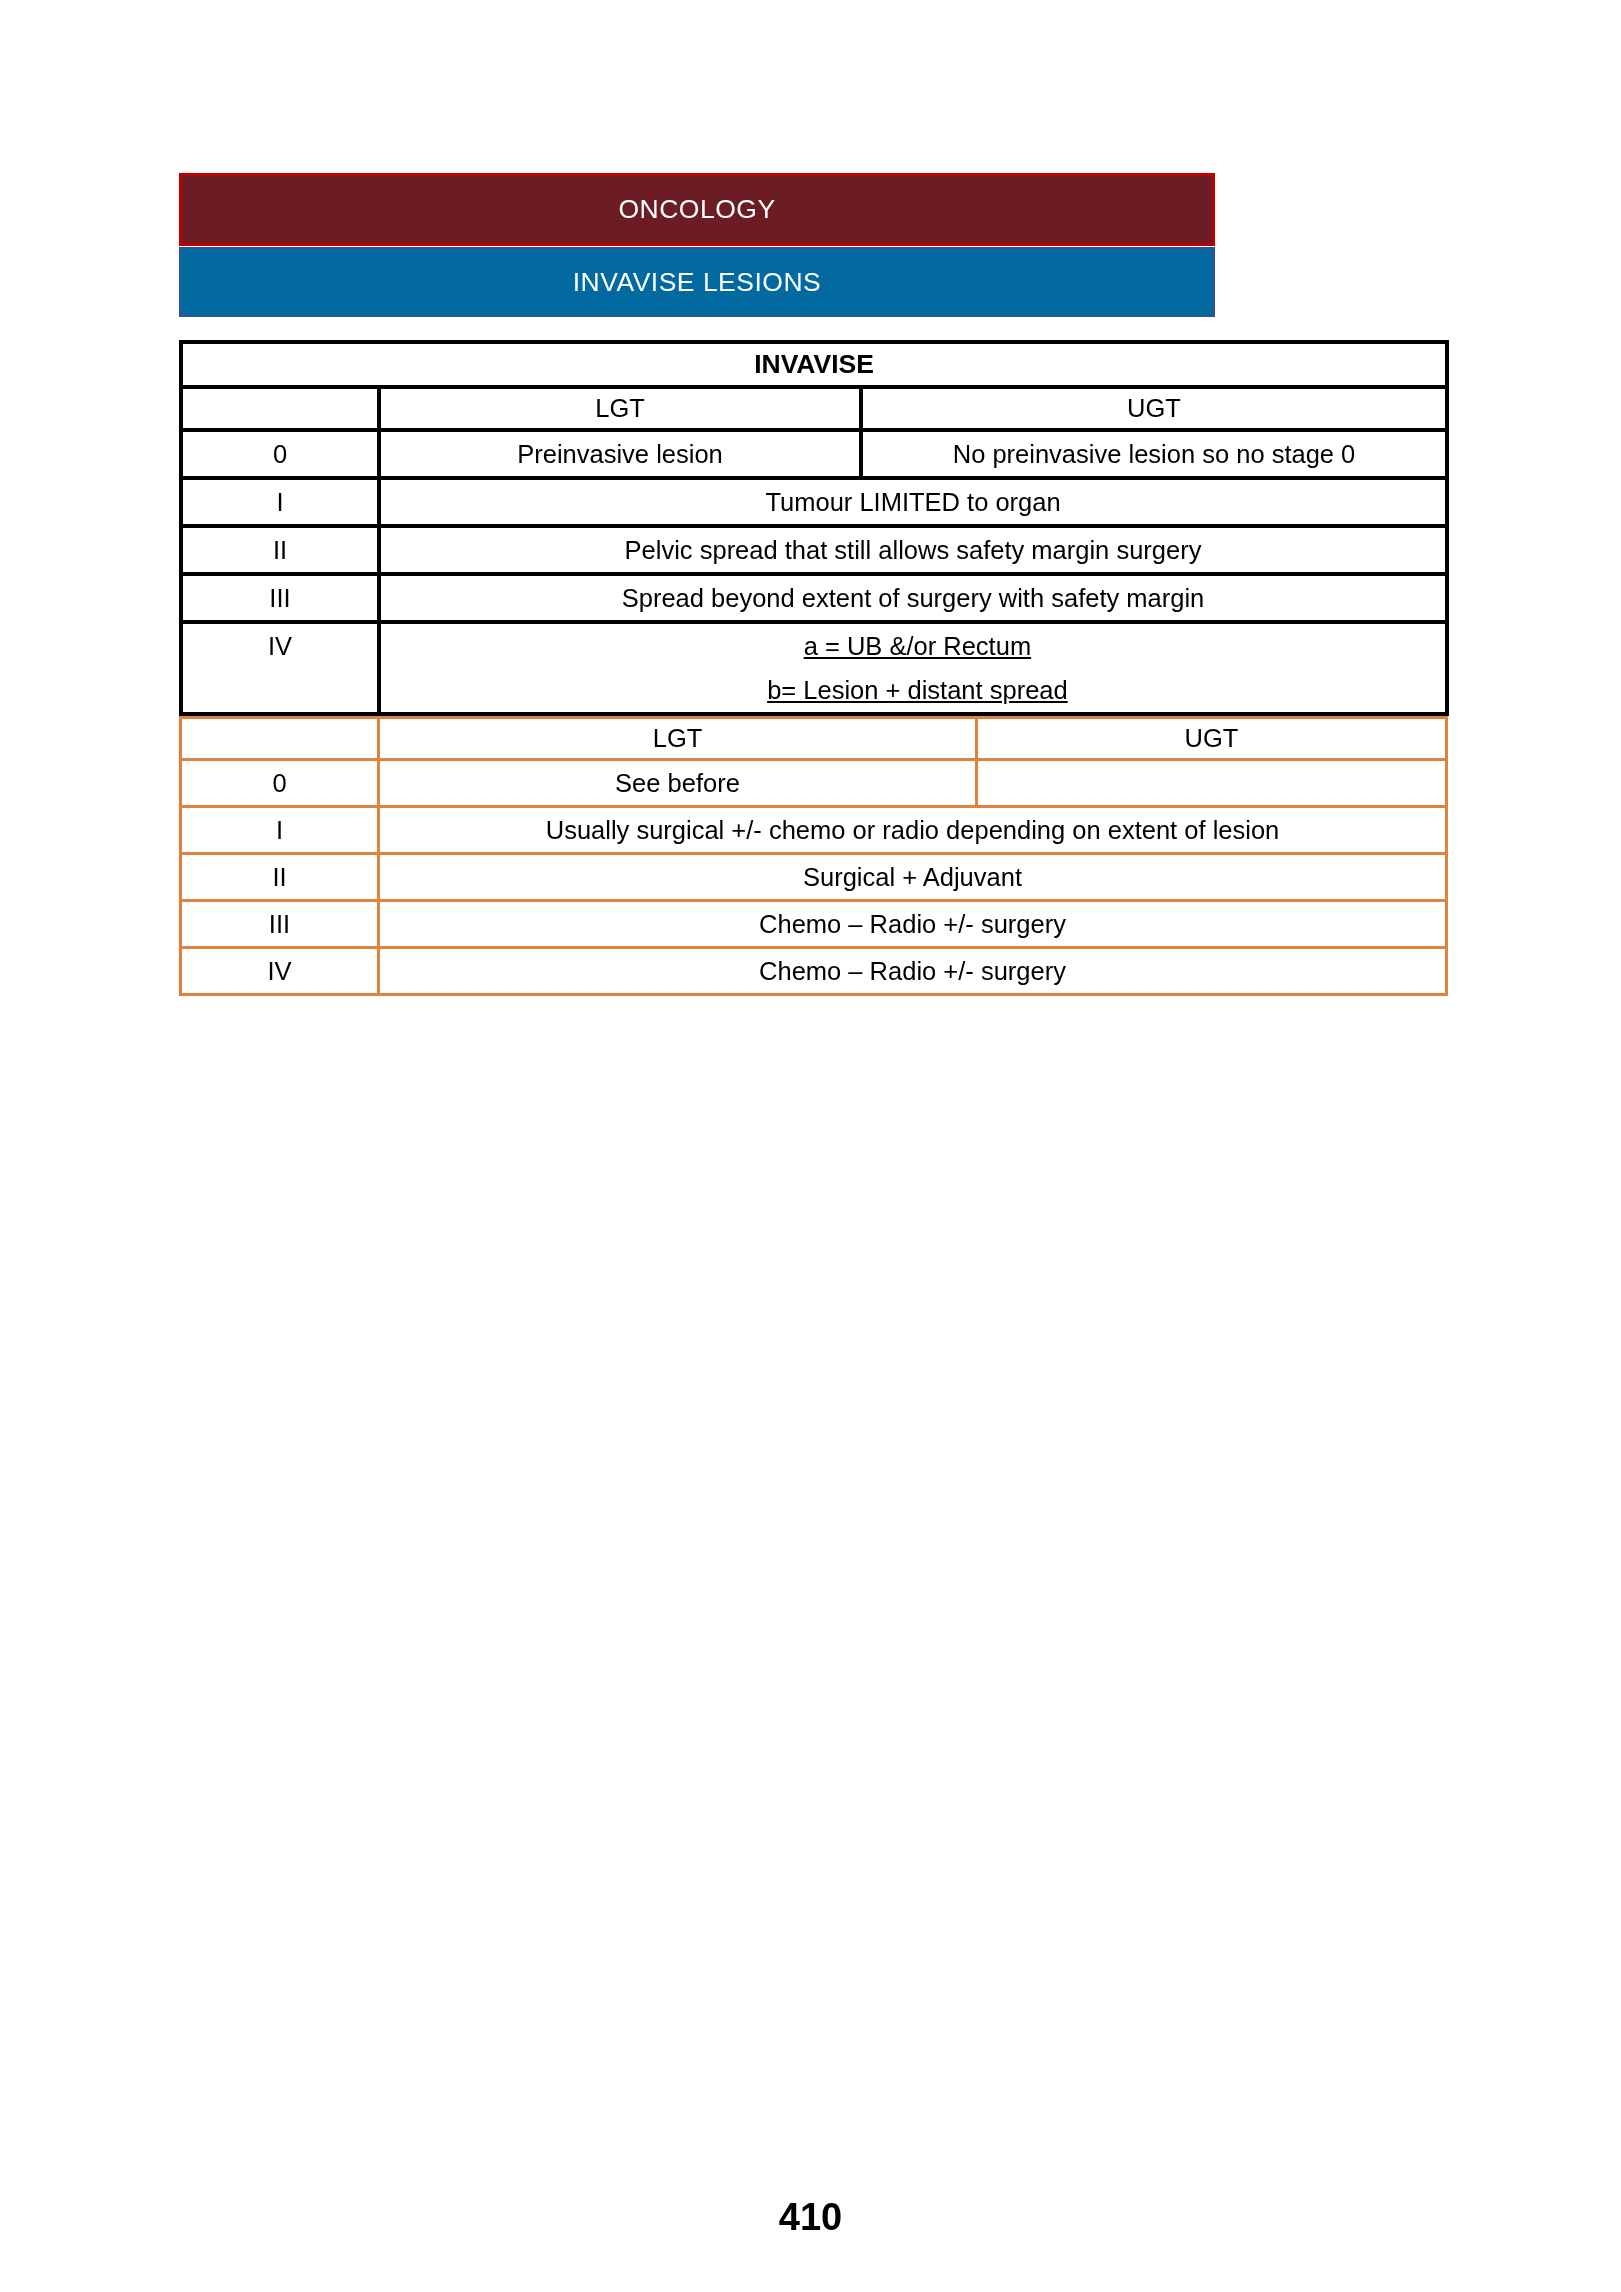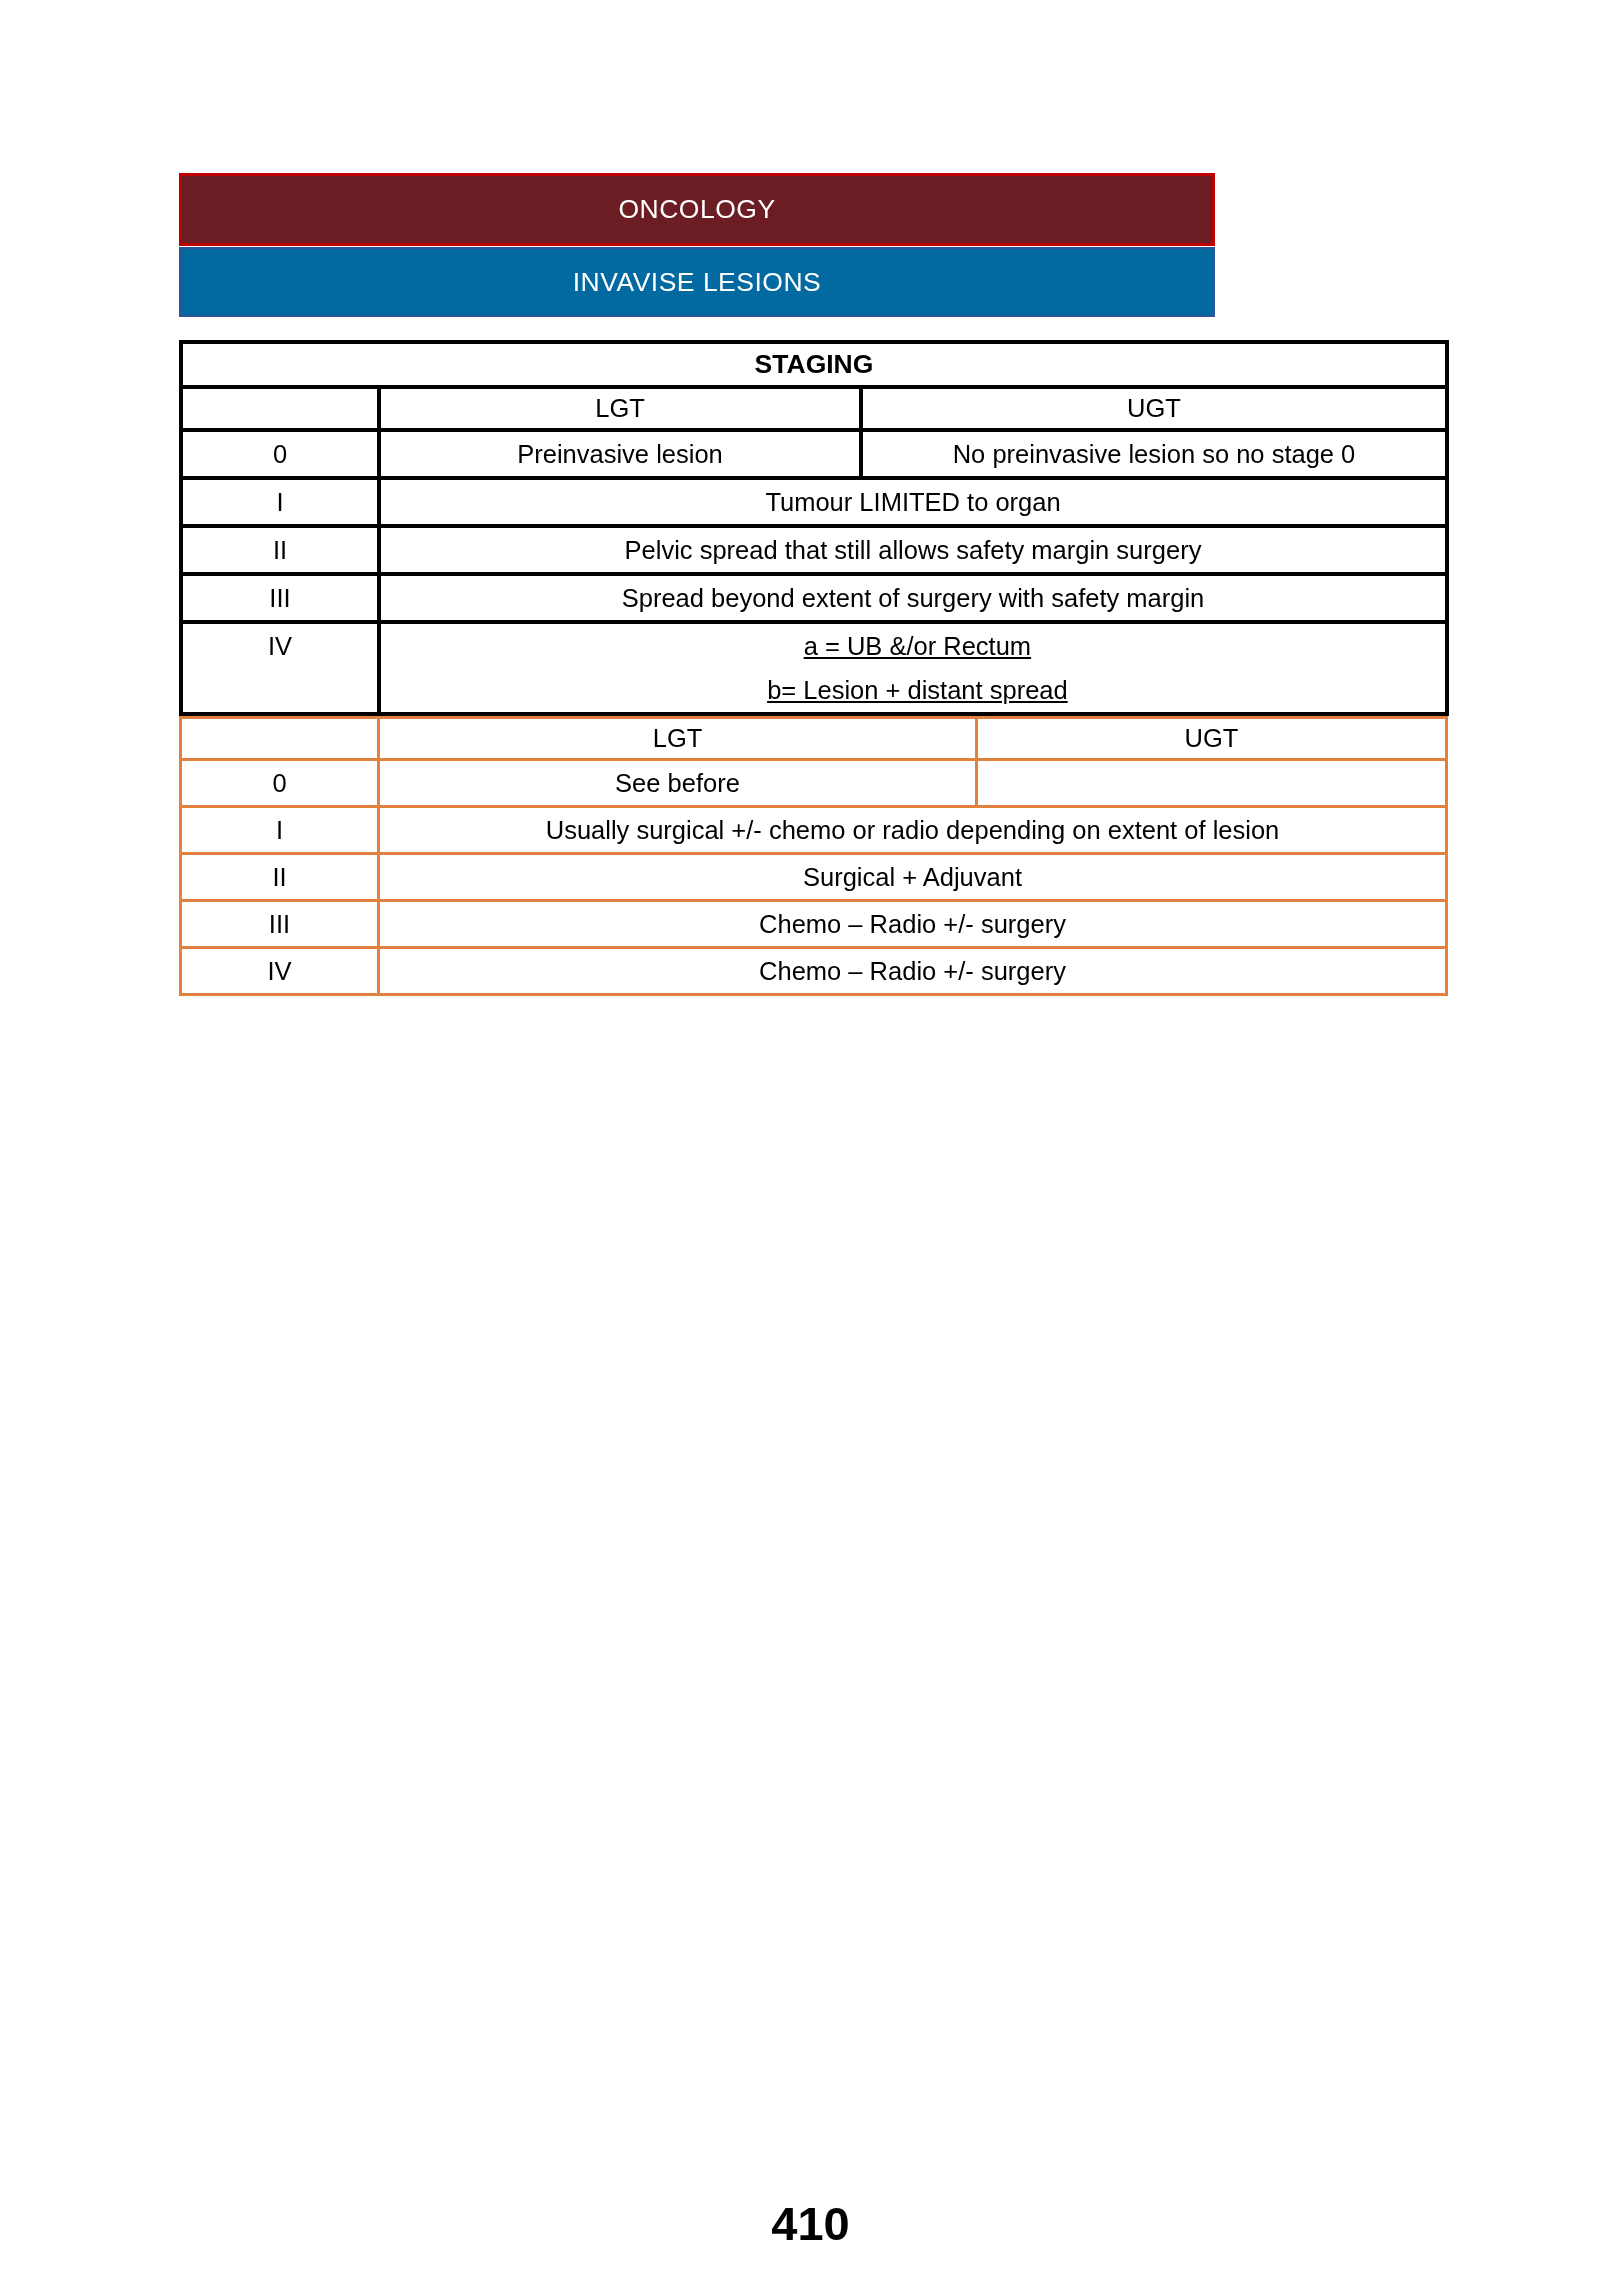--- a/index.html
+++ b/index.html
@@ -113,7 +113,7 @@
     </colgroup>
     <tbody>
         <tr>
-      <td colspan="3" class="title-cell">STAGING</td>
+      <td colspan="3" class="title-cell">INVAVISE</td>
     </tr>
     <tr class="hdr-row">
       <td></td>

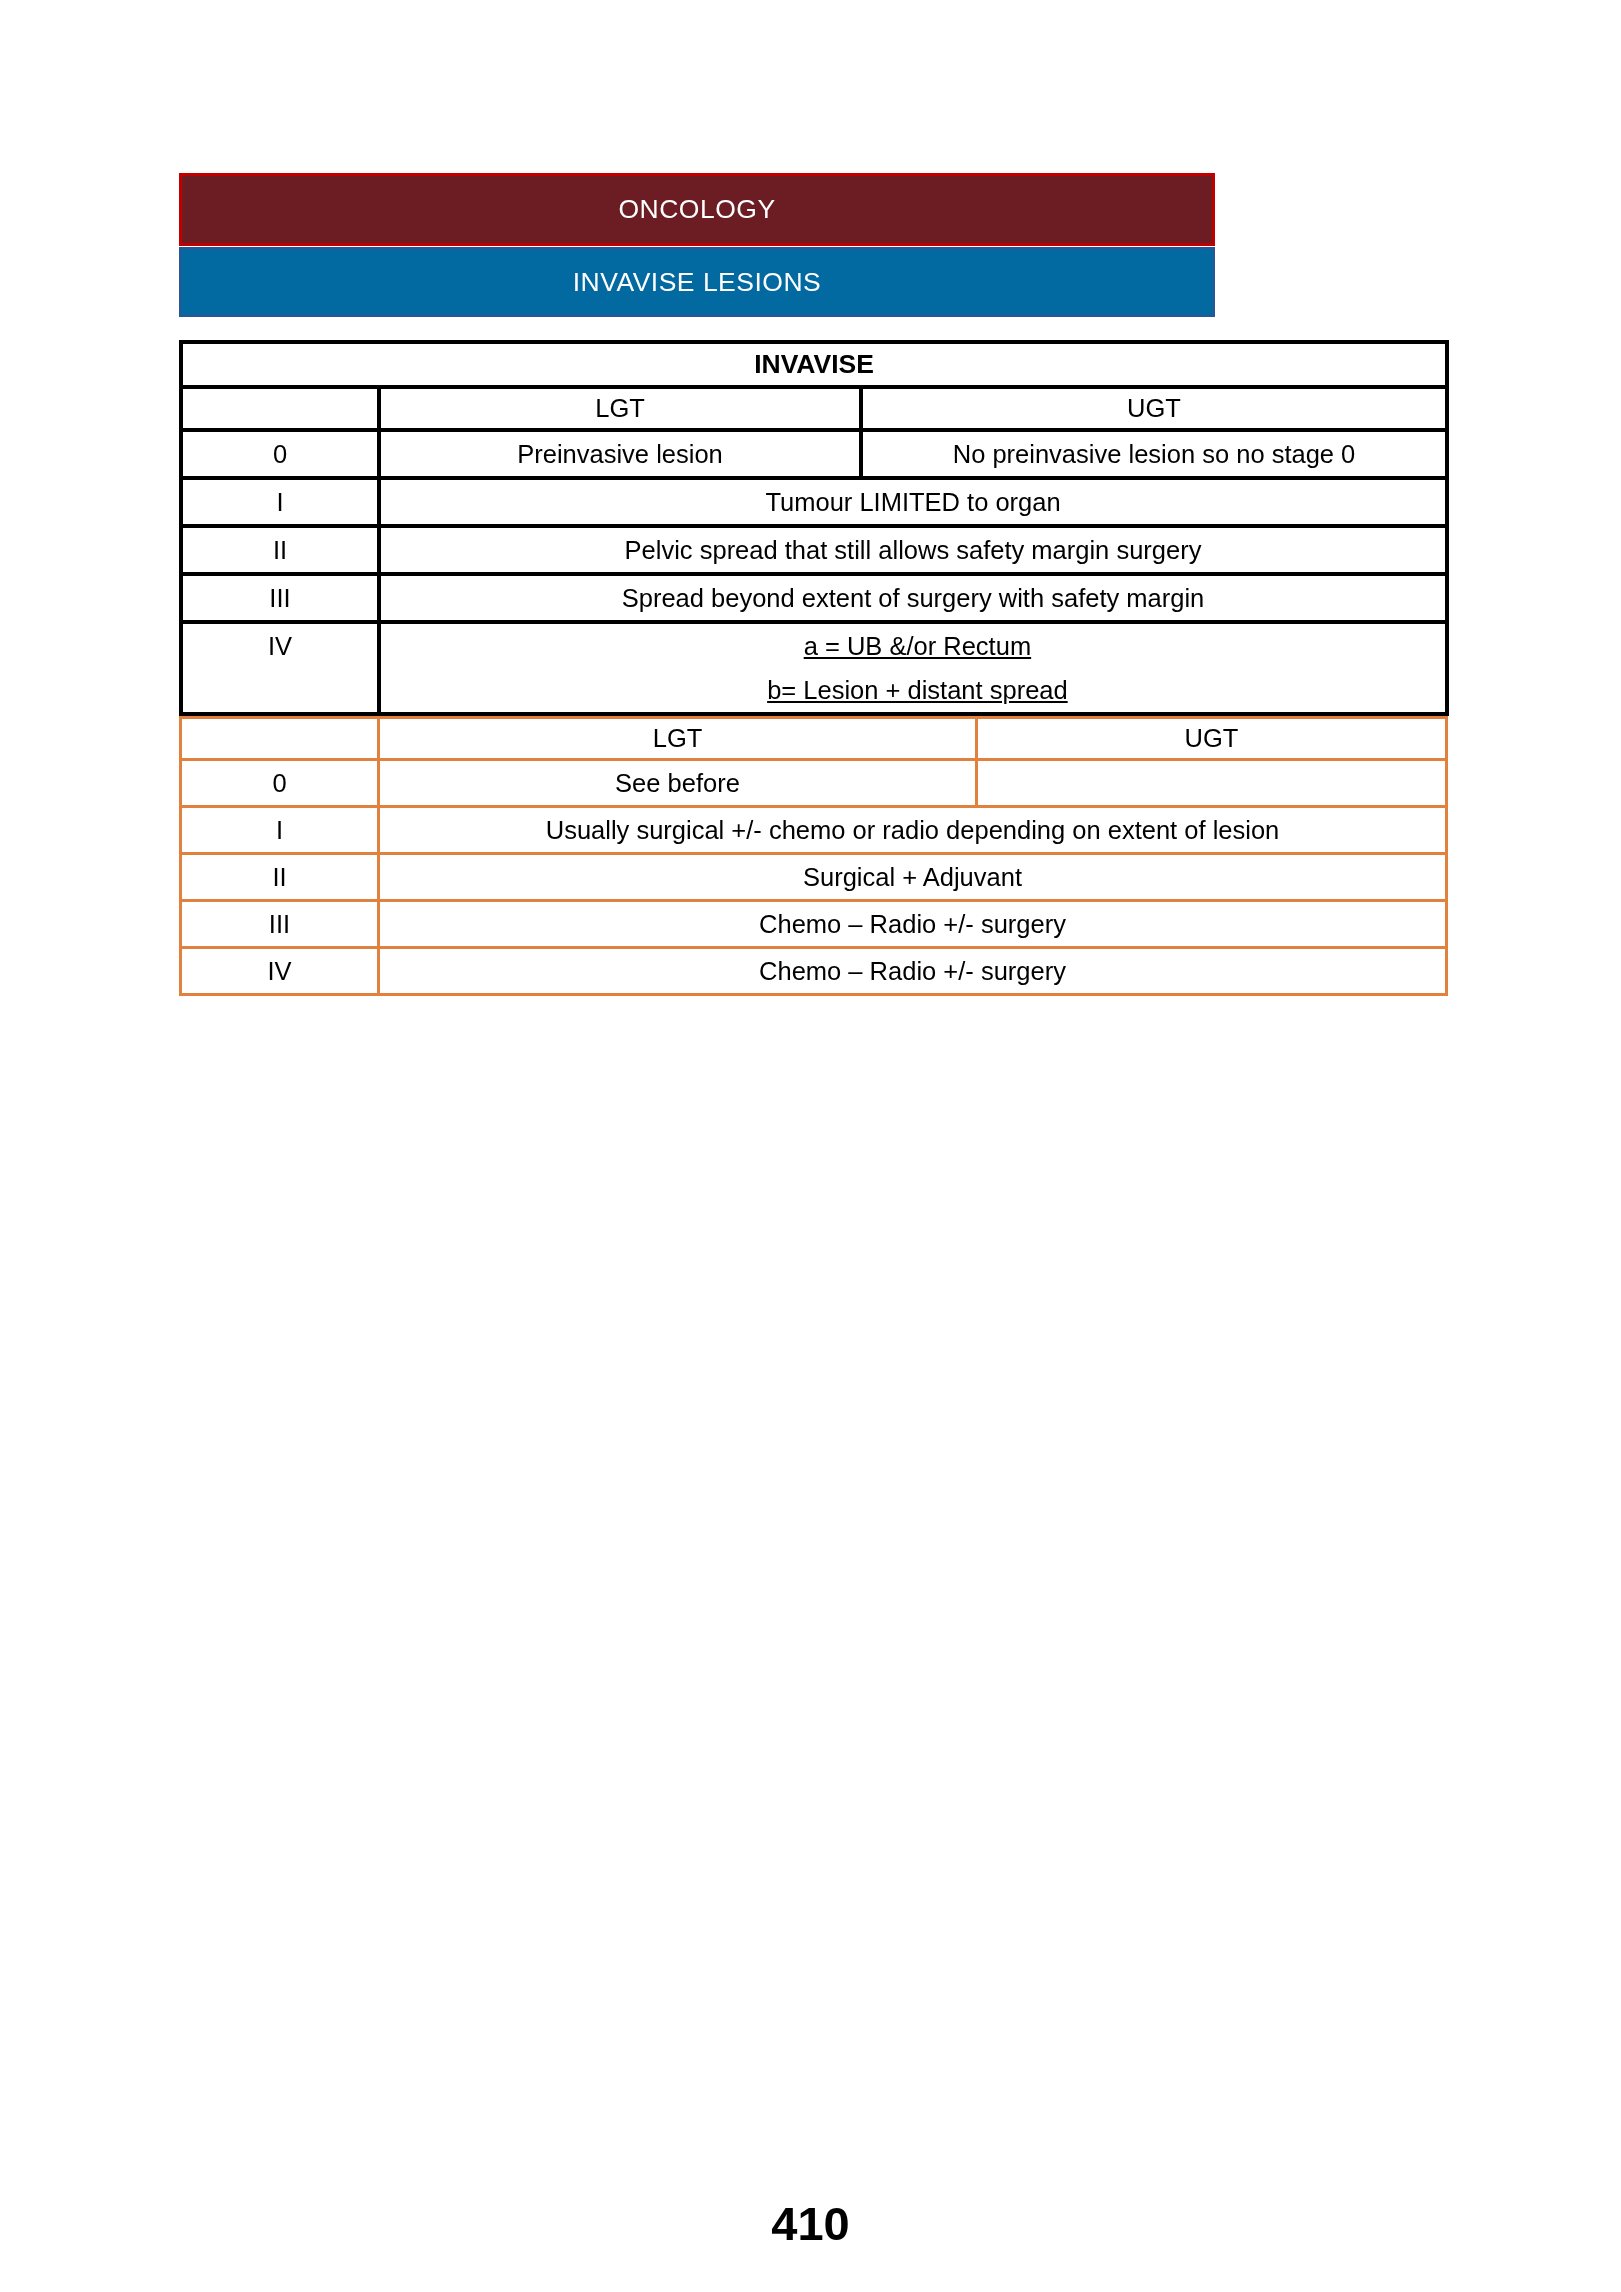--- a/index.html
+++ b/index.html
@@ -88,7 +88,7 @@
     left: 0;
     width: 100%;
     text-align: center;
-    font-size: 47px;
+    font-size: 38px;
     font-weight: bold;
   }
 </style>

